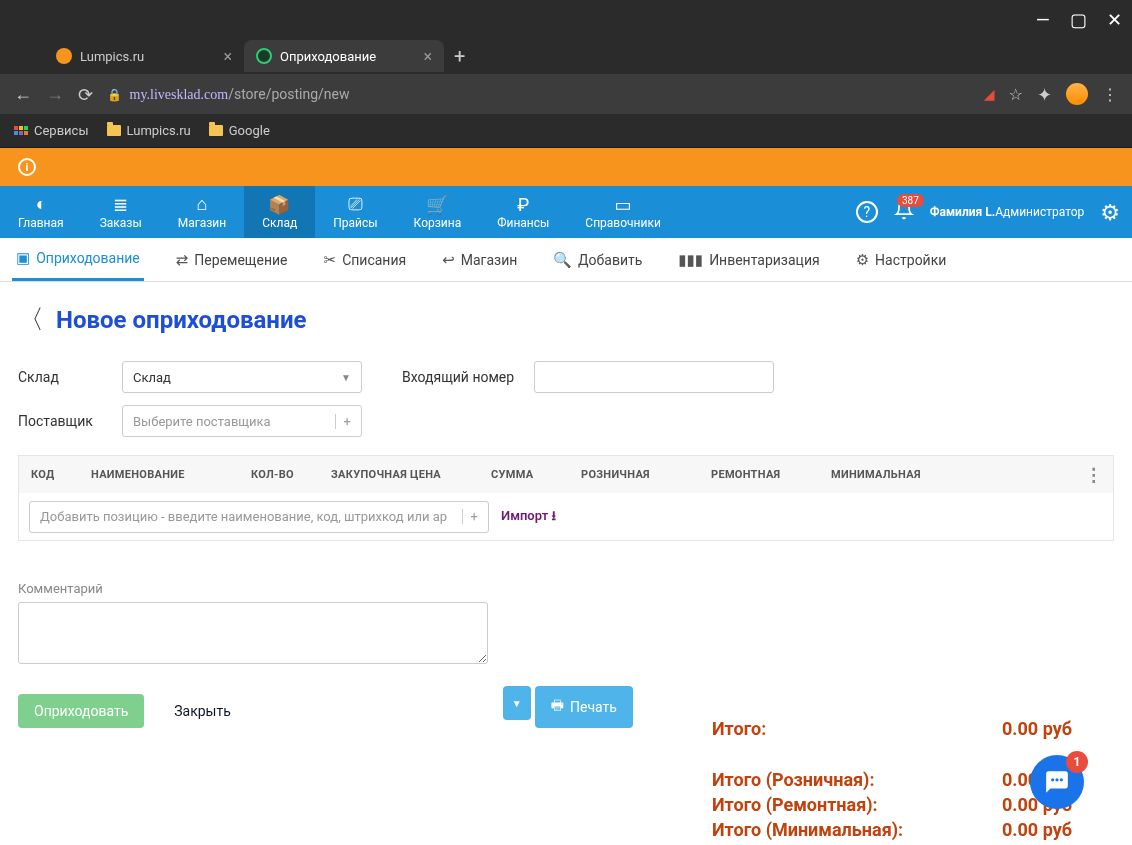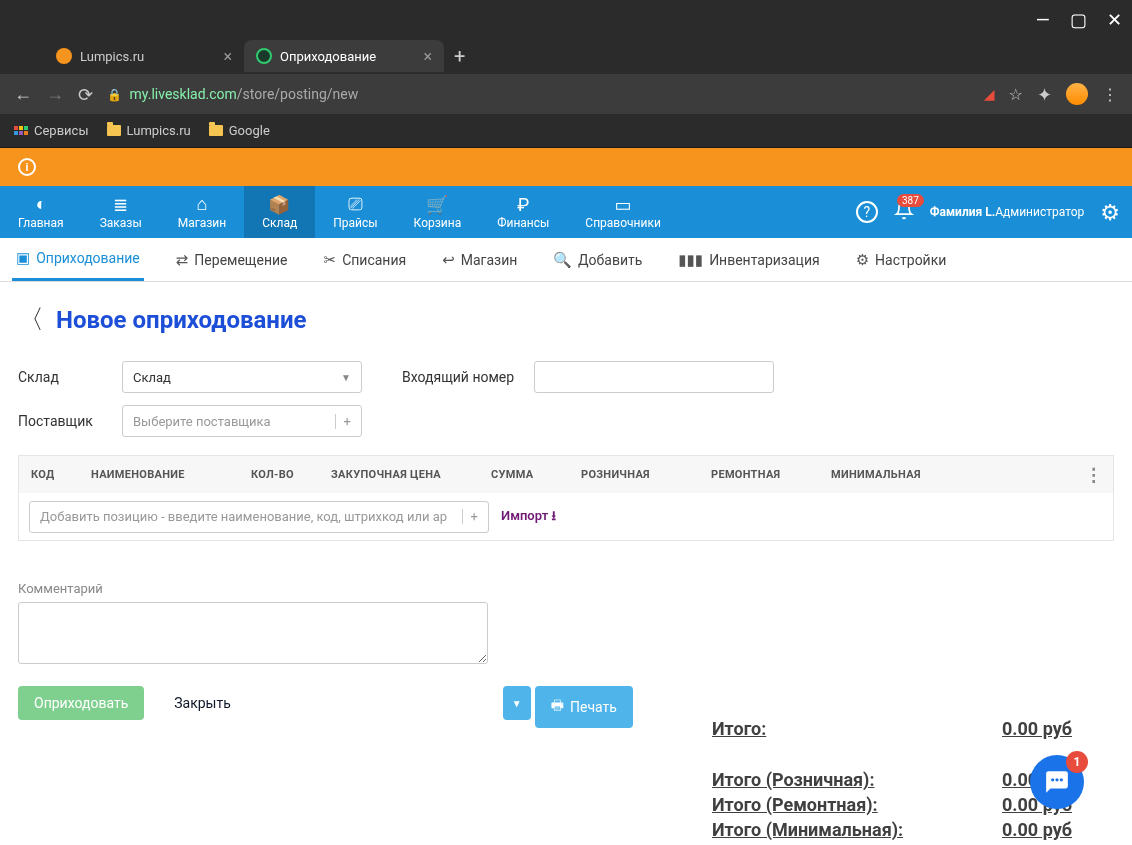--- a/index.html
+++ b/index.html
@@ -17,7 +17,7 @@
 .addrbar .nav-icon { font-size: 18px; color: #ccc; }
 .addrbar .url { flex: 1; font-size: 14px; color: #aaa; }
 .addrbar .lock { color: #ccc; margin-right: 4px; font-size: 12px; }
-.addrbar .domain { color: #86efac; }
+.addrbar .domain { color: #c4b5fd; font-family: Liberation Serif, serif; }
 .addrbar .right-icons { display: flex; align-items: center; gap: 14px; }
 .orange-circle { width: 22px; height: 22px; border-radius: 50%; background: linear-gradient(180deg, #ffb347, #ff8c00); }
 .bookmarks { background: #2b2b2b; height: 34px; display: flex; align-items: center; padding: 0 14px; gap: 18px; color: #ccc; font-size: 13px; border-bottom: 1px solid #1a1a1a; }

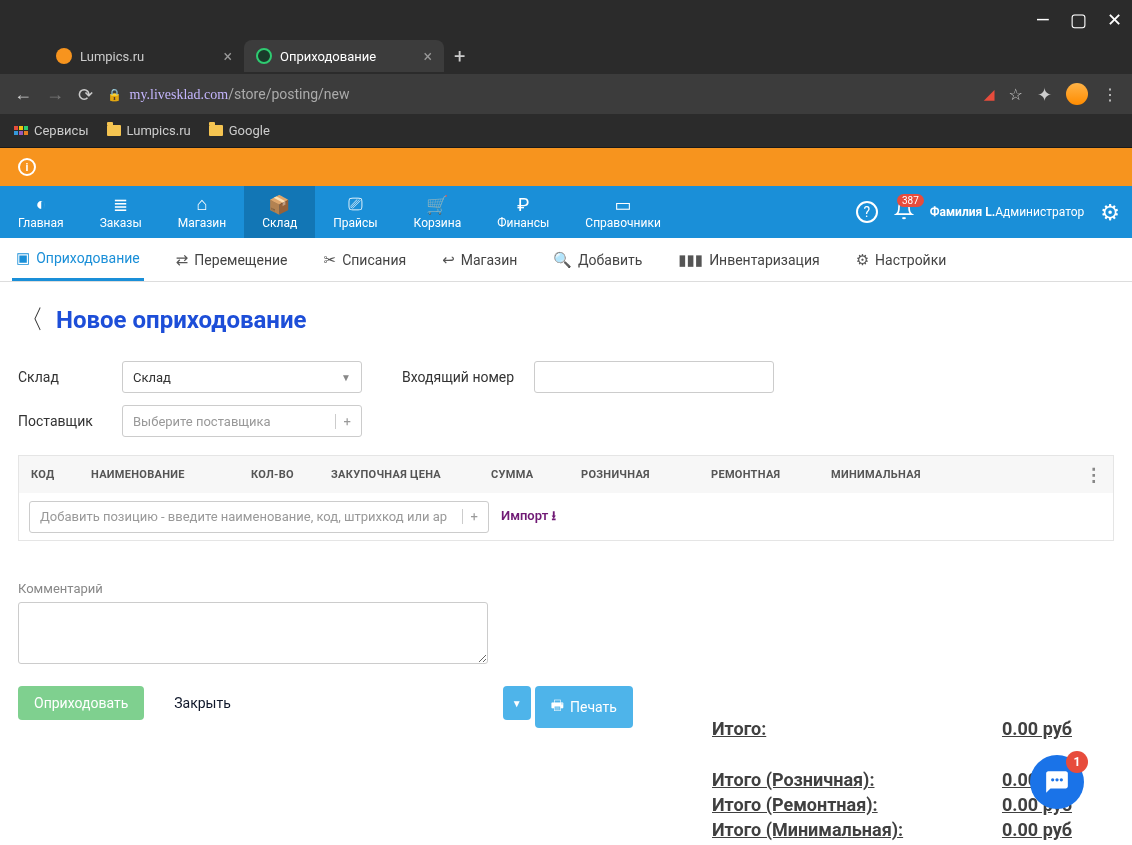--- a/index.html
+++ b/index.html
@@ -74,7 +74,7 @@
 .totals { position: absolute; right: 60px; top: 570px; font-size: 18px; color: #404040; font-weight: bold; text-decoration: underline; }
 .totals-row { display: flex; justify-content: space-between; width: 360px; margin-bottom: 4px; }
 .totals .main { margin-bottom: 30px; }
-.actions { display: flex; align-items: flex-start; gap: 14px; margin-top: 18px; }
+.actions { display: flex; align-items: flex-end; gap: 14px; margin-top: 18px; }
 .btn { border: none; border-radius: 4px; padding: 9px 16px; font-size: 14px; cursor: pointer; color: #fff; }
 .btn-green { background: #7fd08f; }
 .btn-link { background: none; color: #0f172a; }

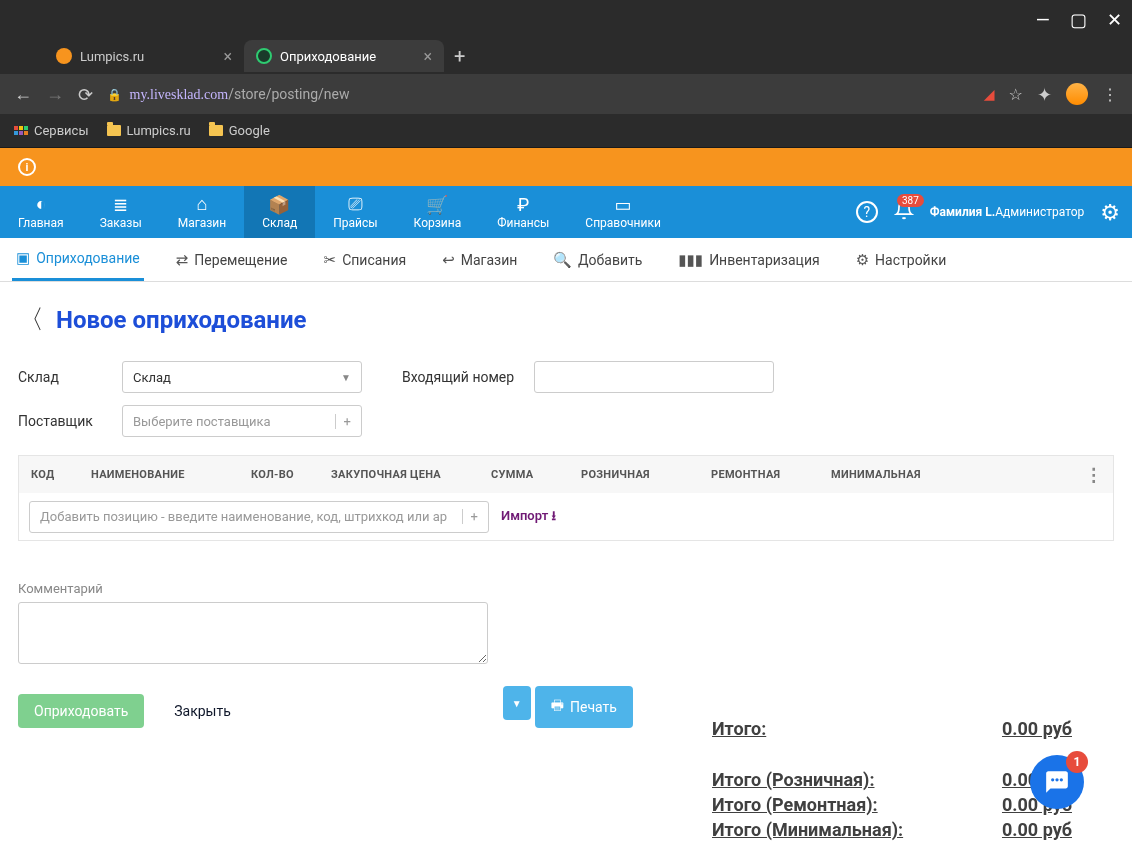--- a/index.html
+++ b/index.html
@@ -71,7 +71,7 @@
 .comment-sec { margin-top: 40px; }
 .comment-label { color: #888; font-size: 13px; margin-bottom: 6px; }
 .textarea { width: 470px; height: 62px; border: 1px solid #ccc; border-radius: 3px; resize: both; }
-.totals { position: absolute; right: 60px; top: 570px; font-size: 18px; color: #404040; font-weight: bold; text-decoration: underline; }
+.totals { position: absolute; right: 60px; top: 570px; font-size: 18px; color: #c2410c; font-weight: bold; }
 .totals-row { display: flex; justify-content: space-between; width: 360px; margin-bottom: 4px; }
 .totals .main { margin-bottom: 30px; }
 .actions { display: flex; align-items: flex-end; gap: 14px; margin-top: 18px; }

